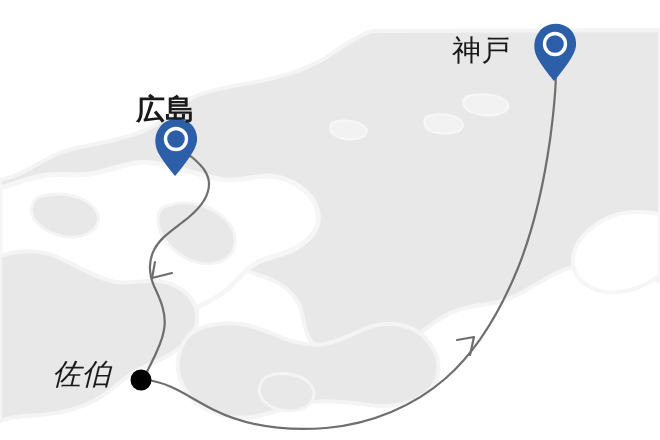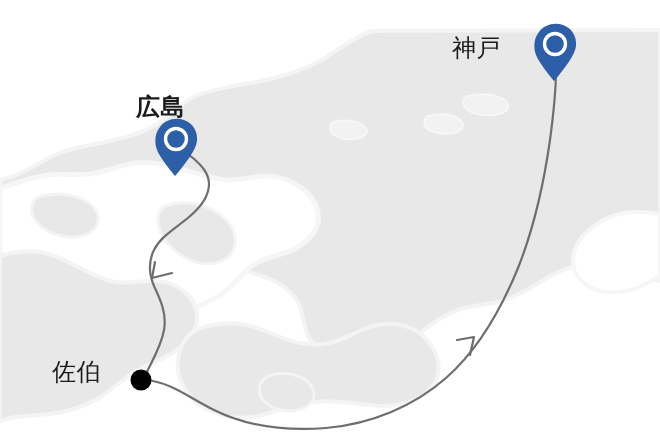--- a/index.html
+++ b/index.html
@@ -29,7 +29,7 @@
   .place-label {
     position: absolute;
     font-family: "Liberation Sans", "DejaVu Sans", sans-serif;
-    font-size: 24px;
+    font-size: 29px;
     font-weight: 400;
     color: #1a1a1a;
     letter-spacing: 0.5px;

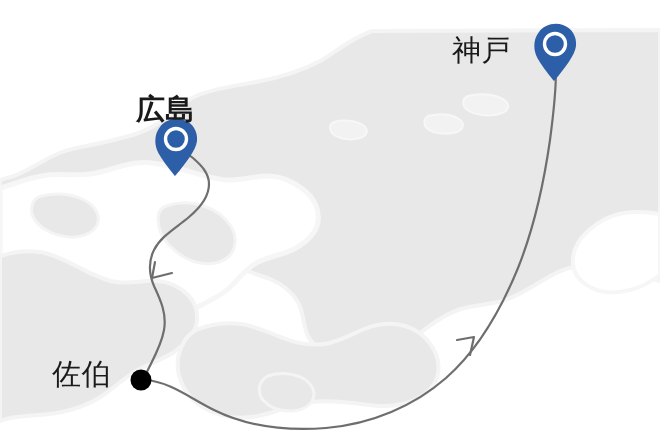--- a/index.html
+++ b/index.html
@@ -40,7 +40,7 @@
   }
   #label-hiroshima { left: 136px; top: 95px; font-weight: bold; }
   #label-kobe      { left: 452px; top: 36px; }
-  #label-saiki     { left: 52px;  top: 360px; }
+  #label-saiki     { left: 52px;  top: 360px; font-style: italic; }
 </style>
 </head>
 <body>

